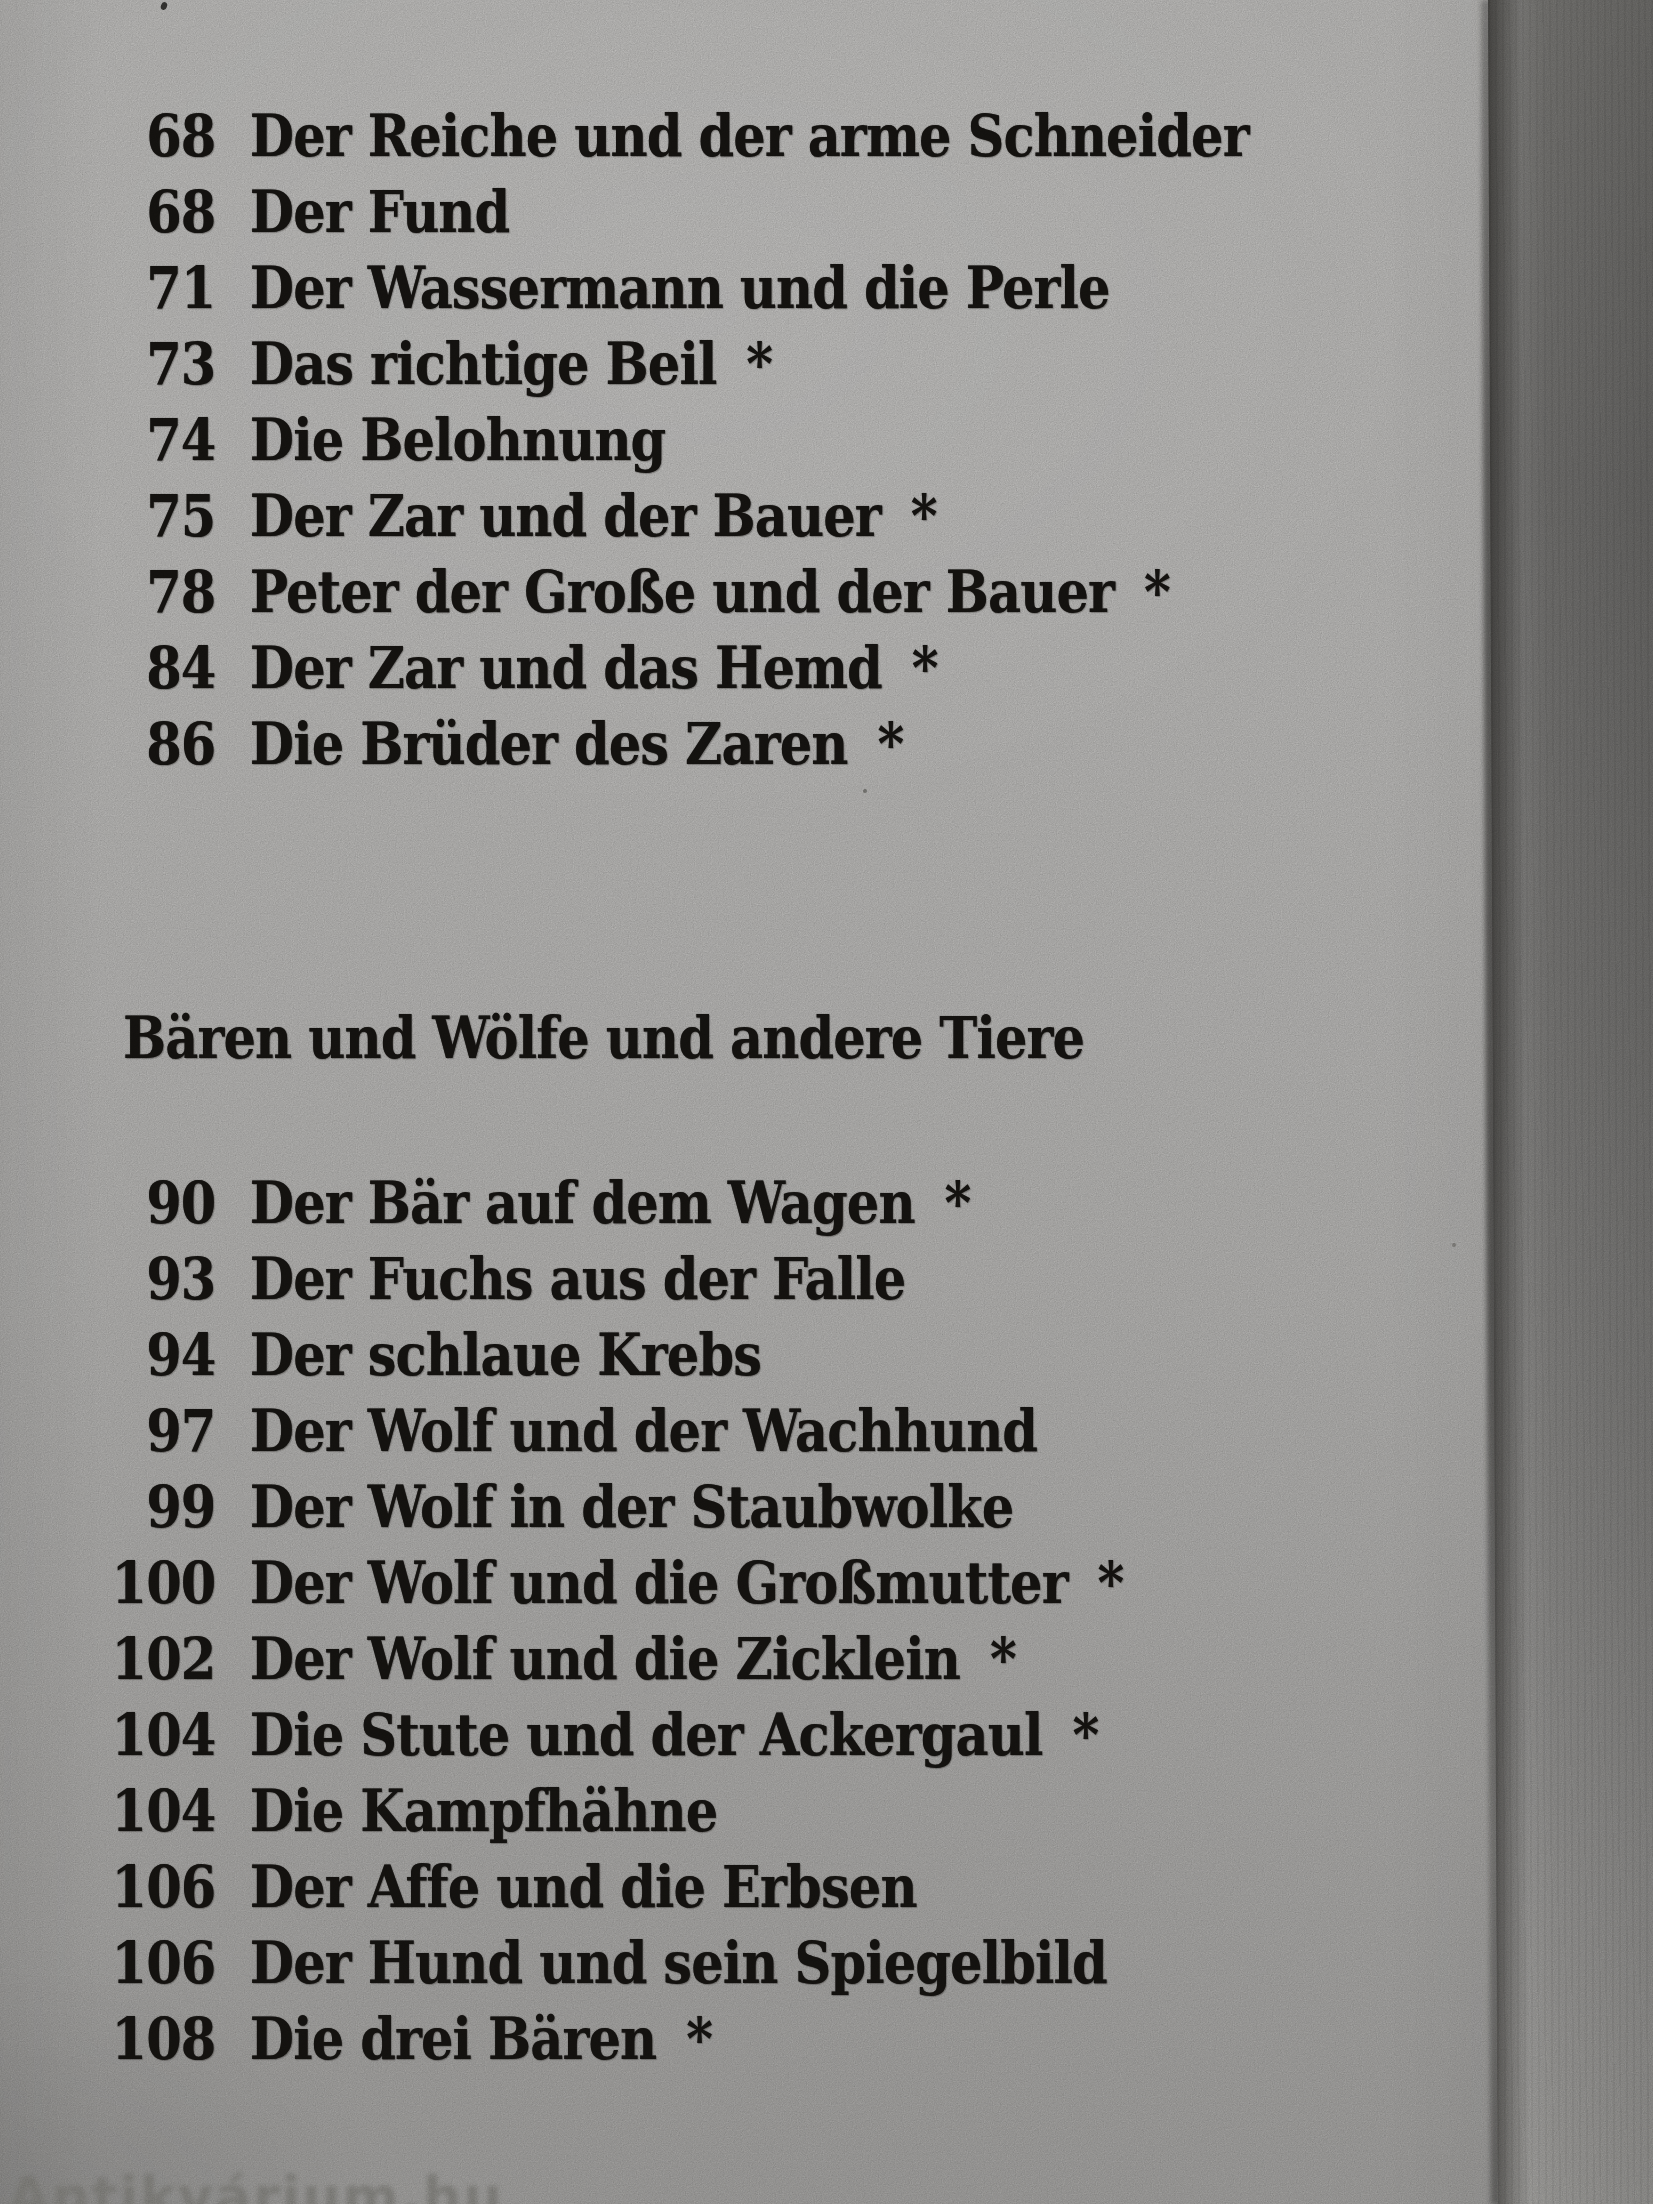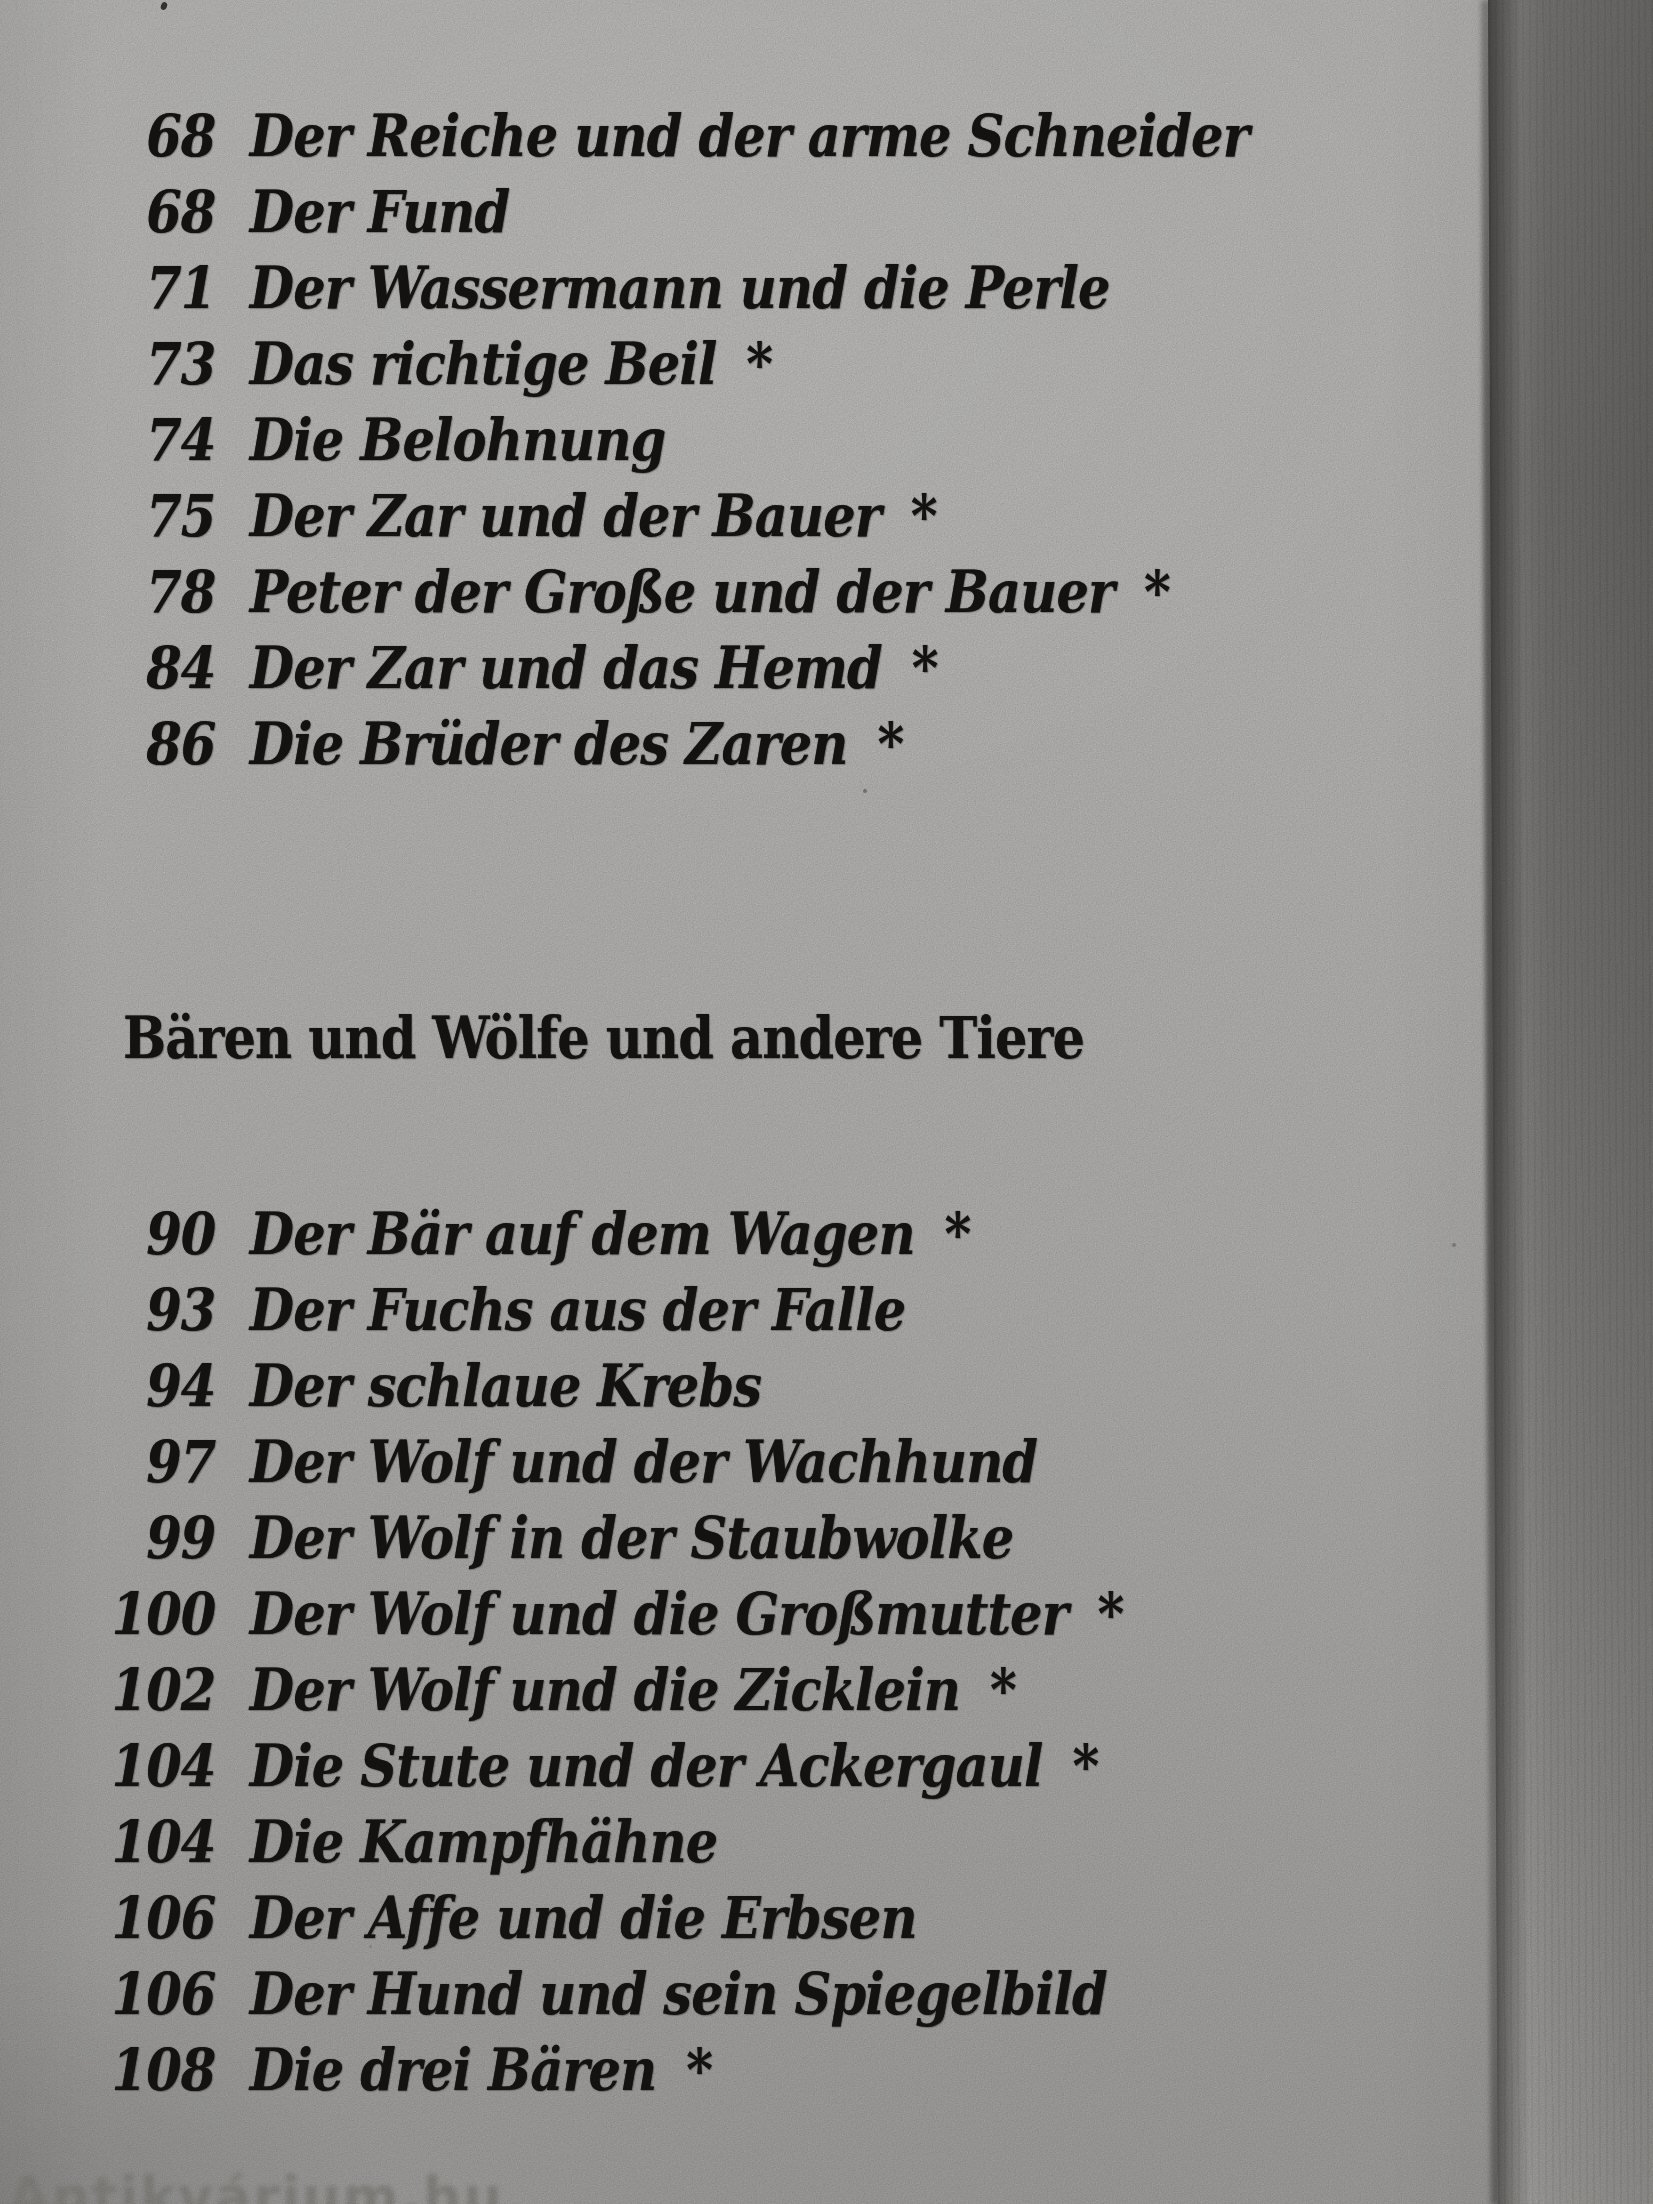--- a/index.html
+++ b/index.html
@@ -23,7 +23,7 @@
   .num{display:inline-block;width:146px;text-align:right;flex:0 0 auto;}
   .title{margin-left:39px;flex:0 0 auto;}
   .star{margin-left:34px;flex:0 0 auto;}
-  .block{position:absolute;left:87px;right:0;font-style:italic;}
+  .block{position:absolute;left:87px;right:0;}
   #block-1{top:98px;}
   #block-2{top:1196px;}
   .heading{

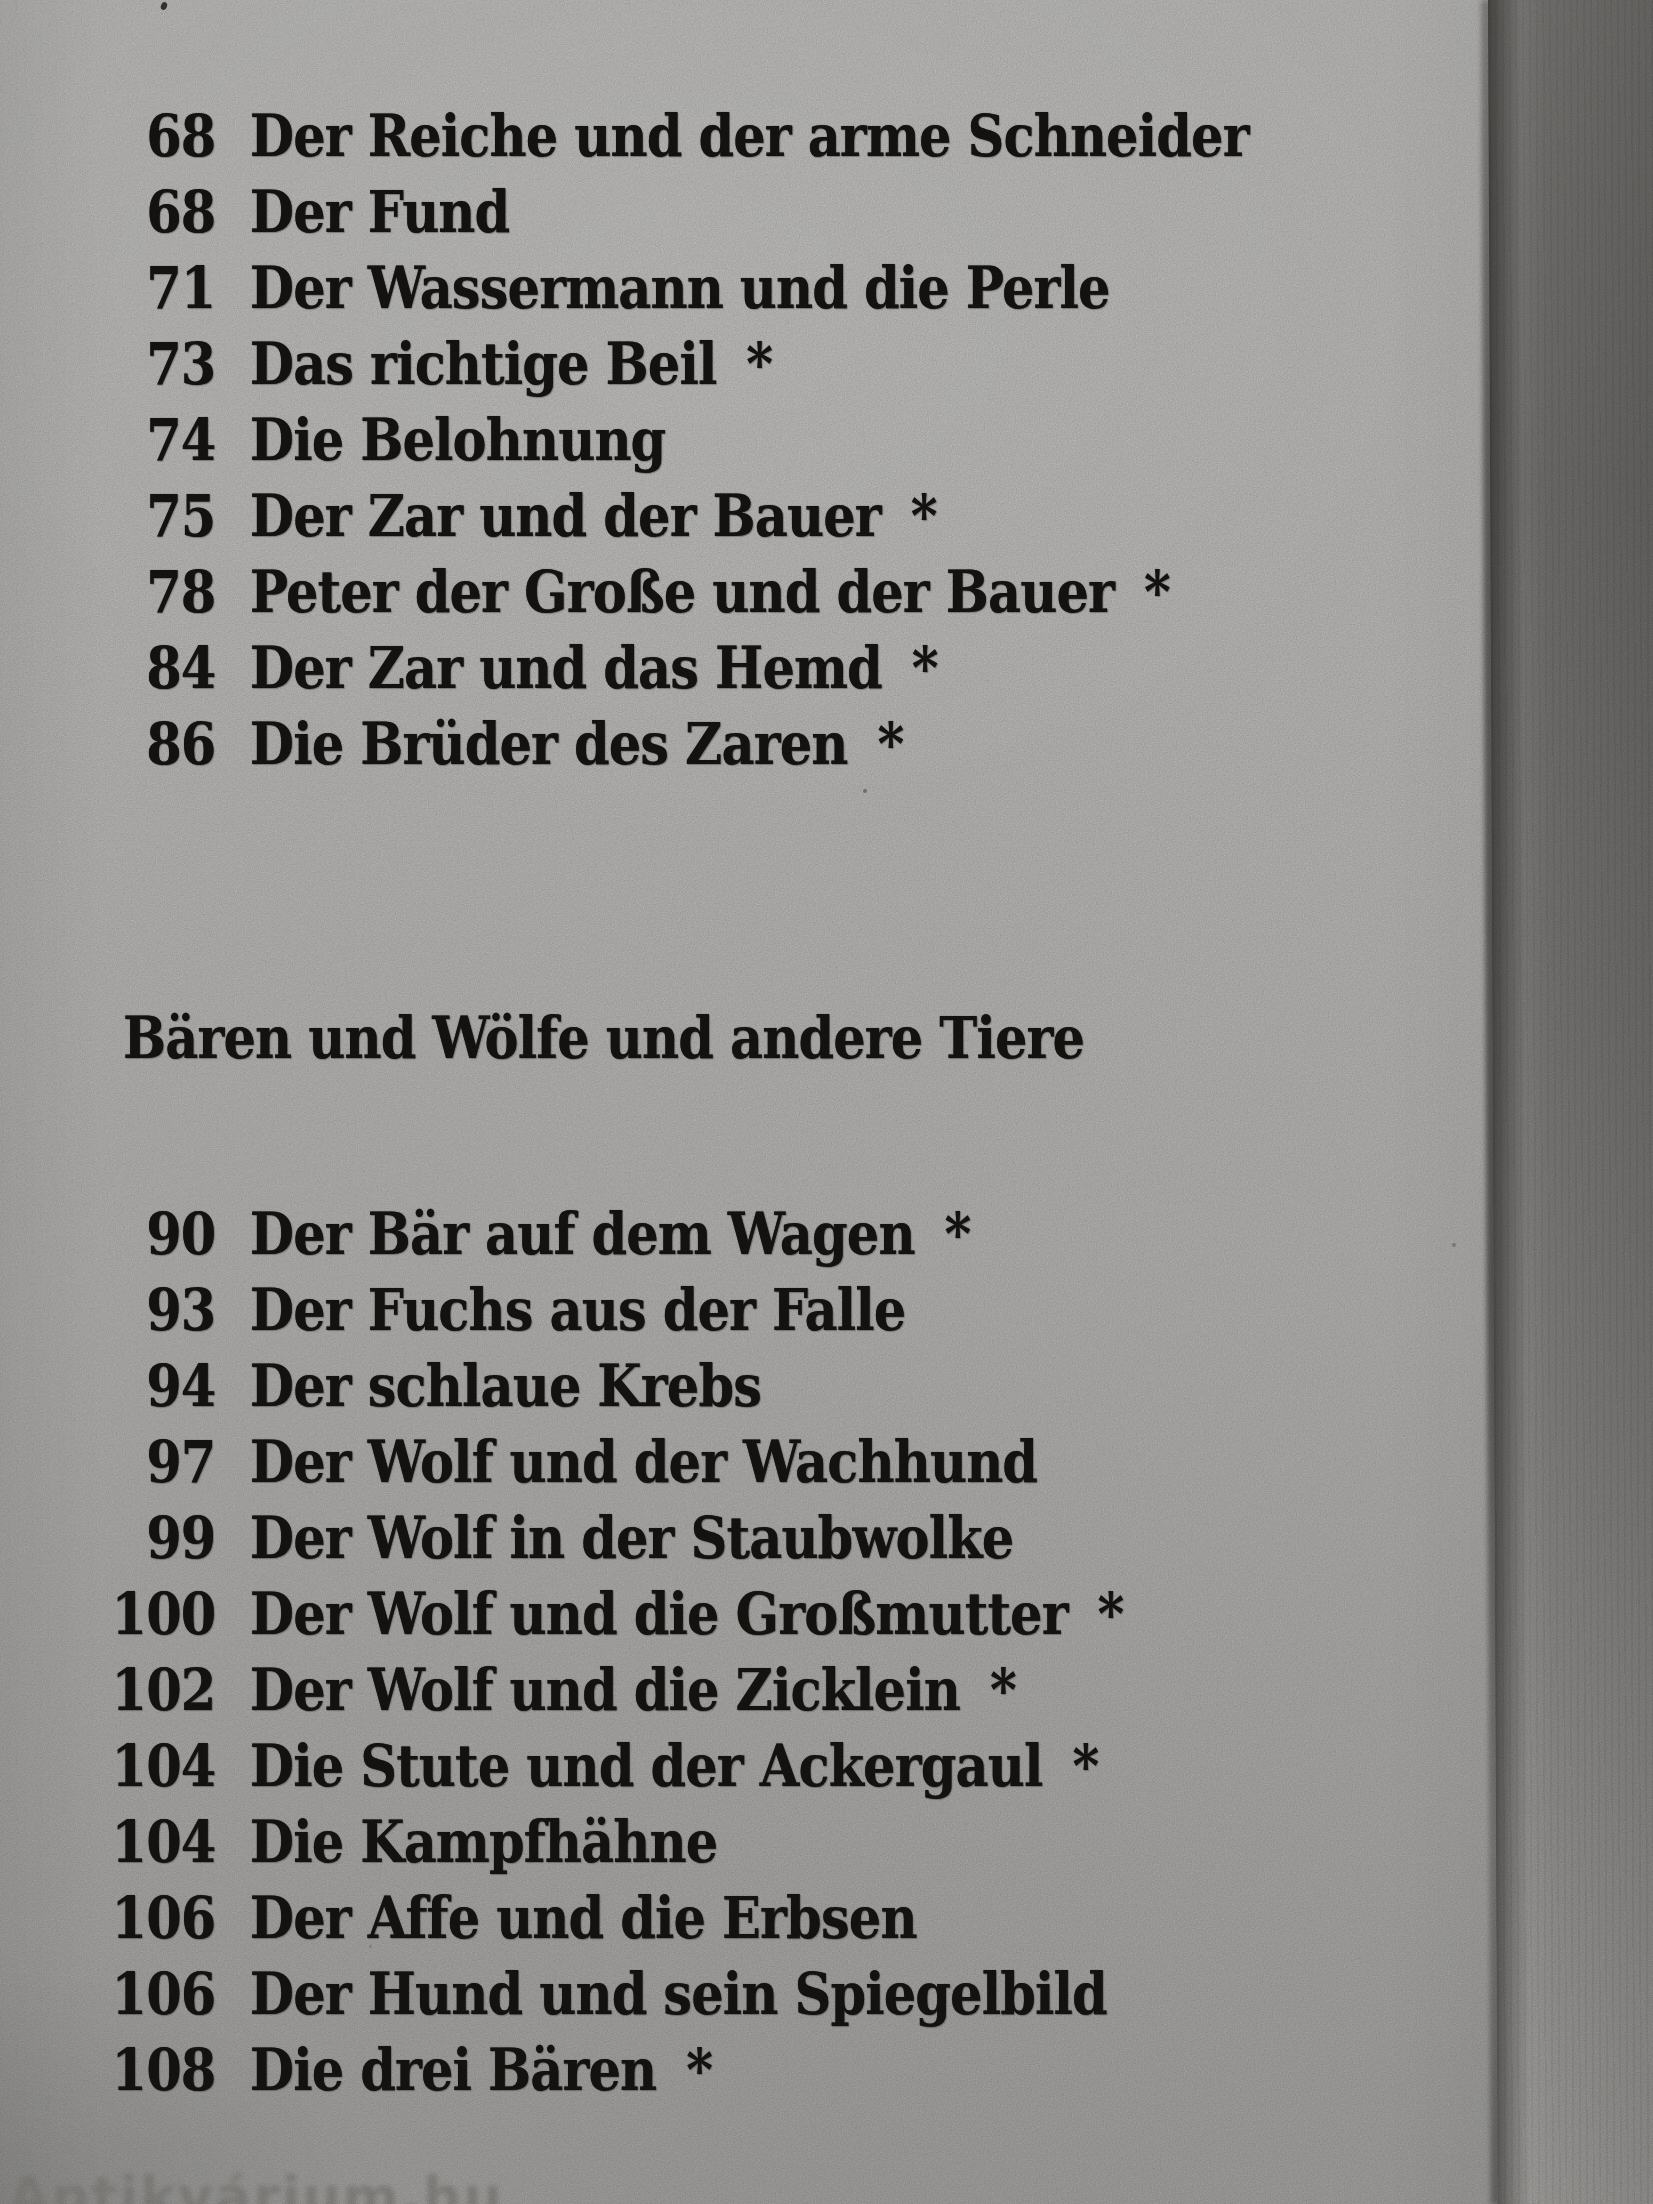--- a/index.html
+++ b/index.html
@@ -25,7 +25,7 @@
   .star{margin-left:34px;flex:0 0 auto;}
   .block{position:absolute;left:87px;right:0;}
   #block-1{top:98px;}
-  #block-2{top:1196px;}
+  #block-2{top:1165px;}
   .heading{
     position:absolute;left:123px;top:1000px;height:76px;line-height:76px;
     font-size:58px;font-weight:bold;letter-spacing:-1px;white-space:nowrap;

